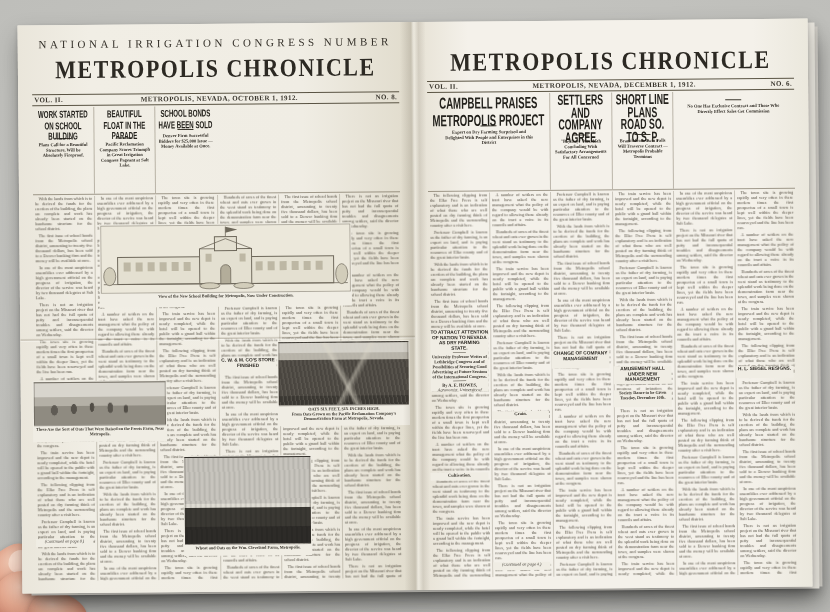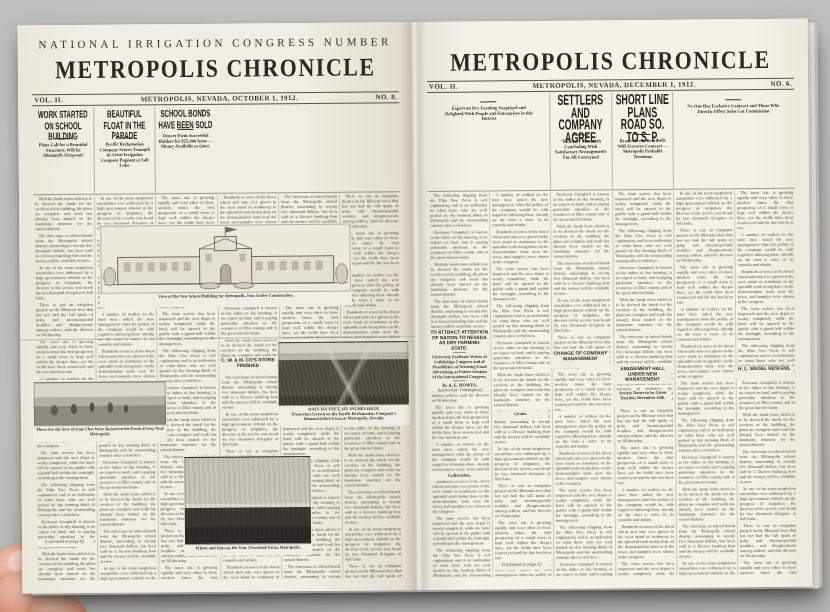--- a/index.html
+++ b/index.html
@@ -366,6 +366,9 @@
 
       <div class="band">
         <div class="cell span">
+          <div class="hl">
+              <span class="in">CAMPBELL PRAISES METROPOLIS PROJECT</span>
+            </div>
           <div class="mini-rule"></div>
           <div class="deck">
               <div class="s50">Expert on Dry Farming Surprised and Delighted With People and Enterprises in this District</div>

